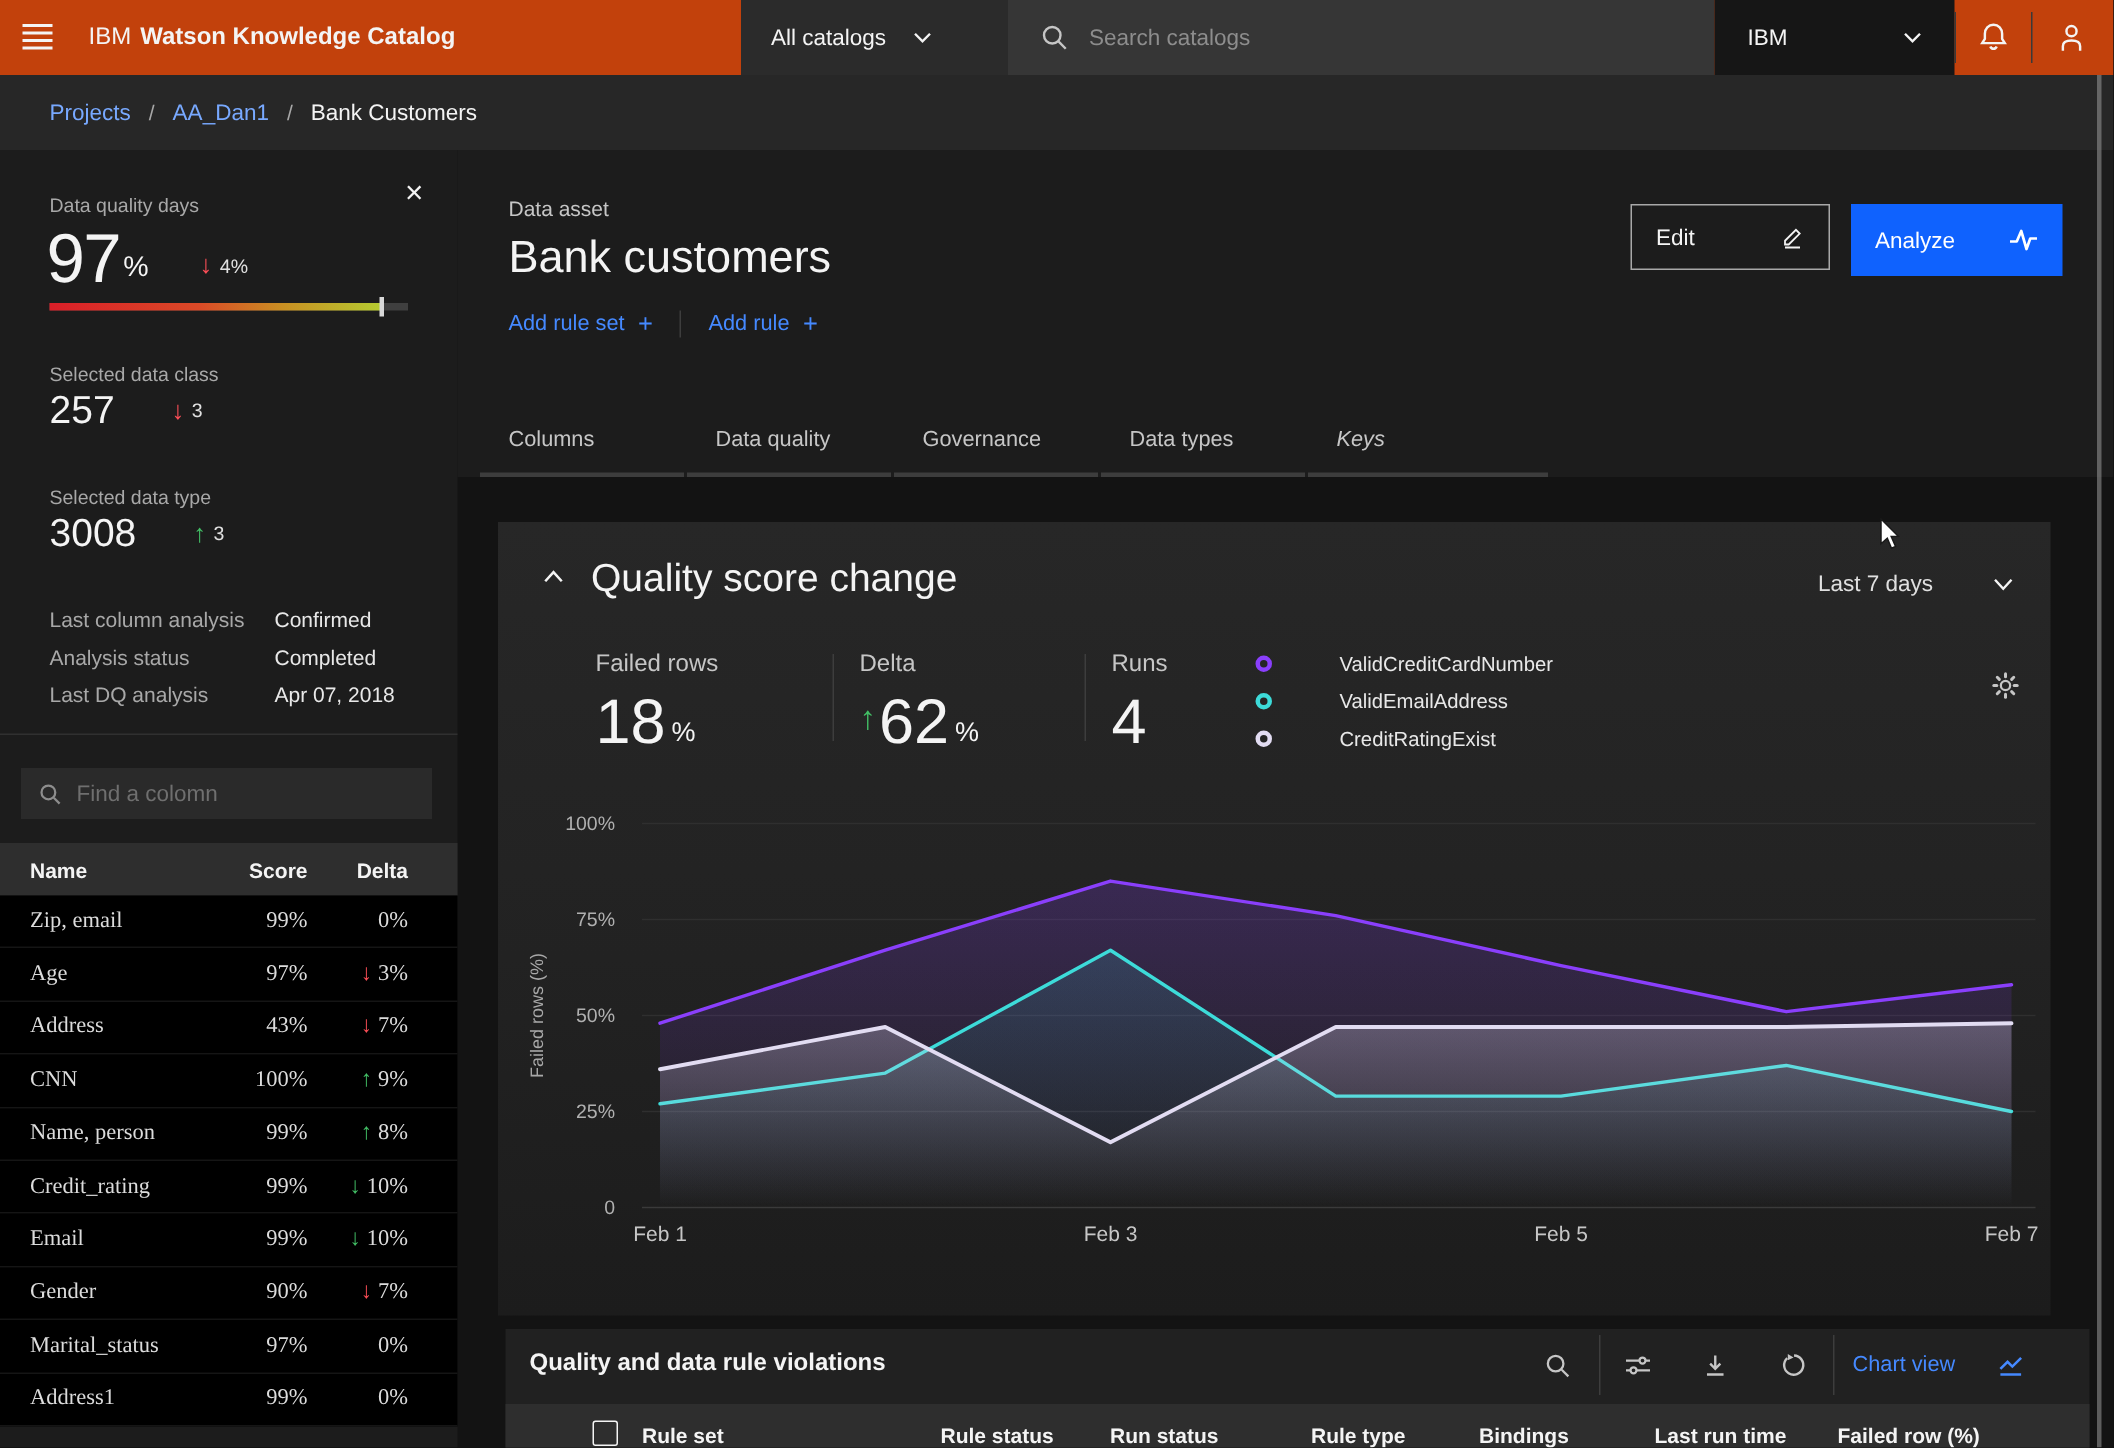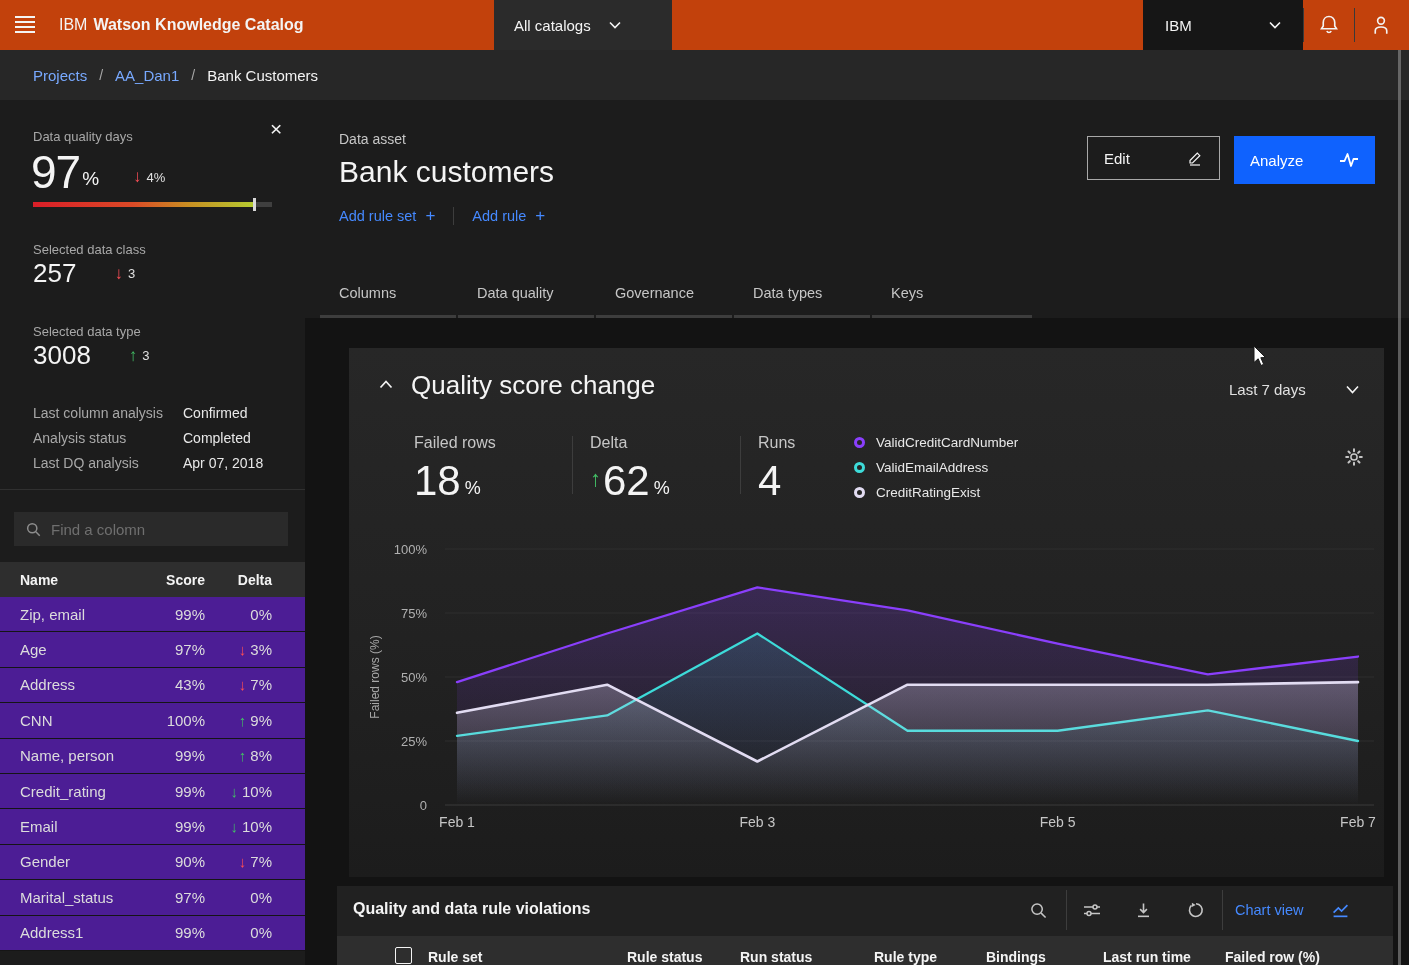--- a/index.html
+++ b/index.html
@@ -157,6 +157,13 @@
       <svg class="icon" width="12" height="8" viewBox="0 0 12 8">
           <polyline points="1,1.5 6,6.5 11,1.5" fill="none" stroke="#f4f4f4" stroke-width="1.6"></polyline>
         </svg>
+    </div>
+    <div id="nav-search">
+      <svg class="icon" width="18" height="18" viewBox="0 0 18 18">
+          <circle cx="7.5" cy="7.5" r="5.5" fill="none" stroke="#c6c6c6" stroke-width="1.6"></circle>
+          <line x1="11.8" y1="11.8" x2="16.5" y2="16.5" stroke="#c6c6c6" stroke-width="1.6"></line>
+        </svg>
+      <input type="text" placeholder="Search catalogs" style="">
     </div>
     <div id="account-sel">
       <span class="lbl">IBM</span>

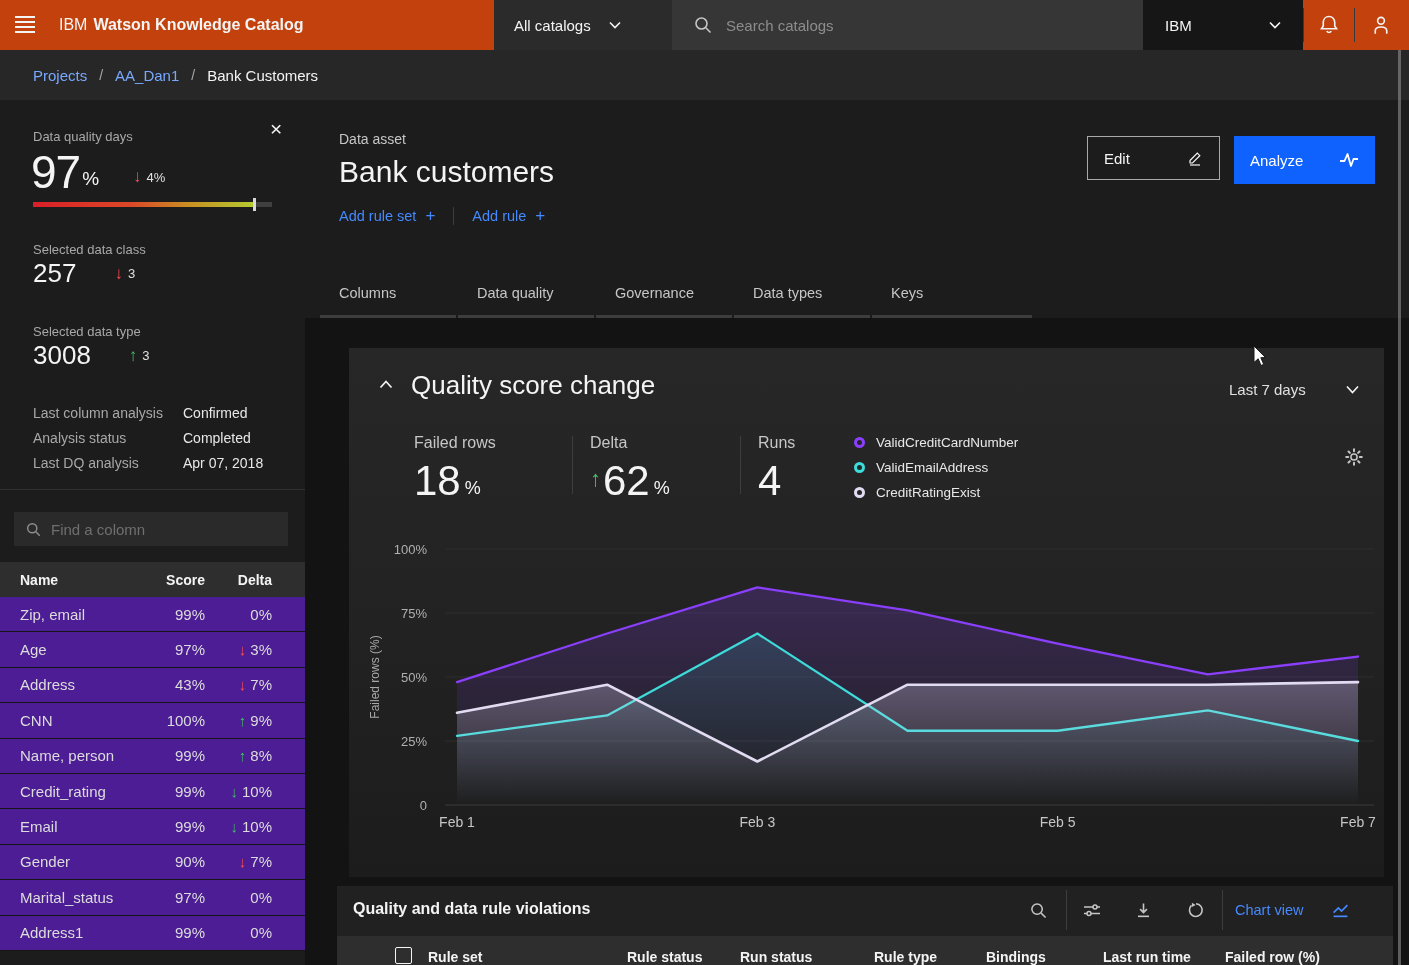--- a/index.html
+++ b/index.html
@@ -96,7 +96,7 @@
   .tab { width:136px; margin-right:2px; padding-left:19px; display:flex; align-items:center;
     font-size:14.5px; color:#c6c6c6; border-bottom:3px solid #3d3d3d; cursor:pointer; }
   .tab.active { color:#f4f4f4; font-weight:700; border-bottom-color:#4589ff; }
-  .tab:last-child { width:160px; }
+  .tab:last-child { width:160px;font-style:italic; }
 
   
   #chart-card { position:absolute; left:44px; top:248px; width:1035px; height:529px;

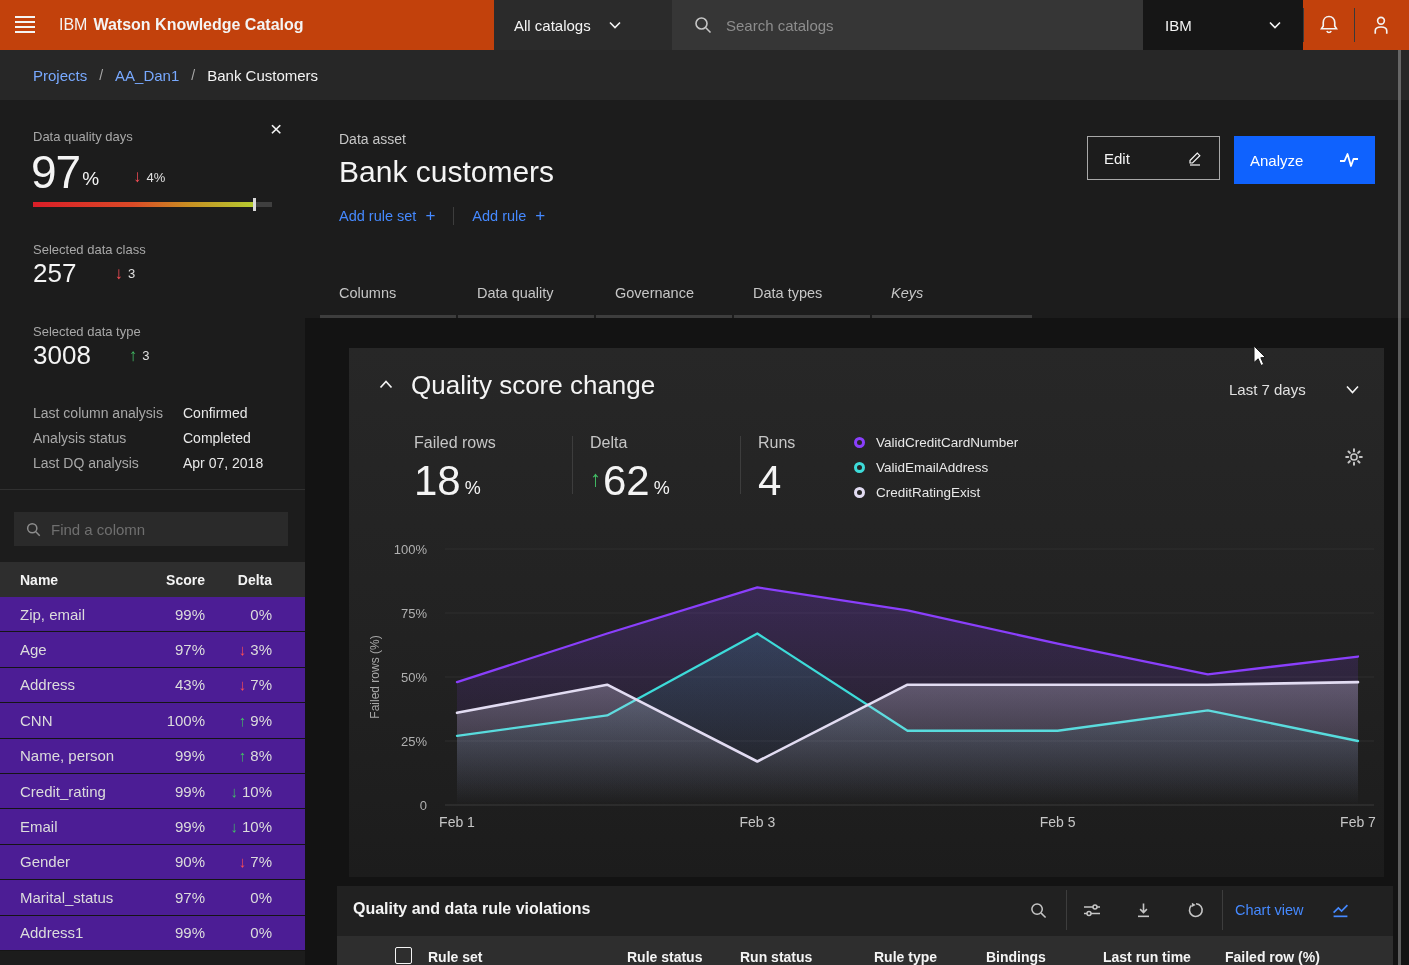--- a/index.html
+++ b/index.html
@@ -99,7 +99,7 @@
   .tab:last-child { width:160px;font-style:italic; }
 
   
-  #chart-card { position:absolute; left:44px; top:248px; width:1035px; height:529px;
+  #chart-card { position:absolute; left:27px; top:248px; width:1035px; height:529px;
     background:linear-gradient(180deg,#272727 0%,#222222 55%,#1c1c1c 100%); }
   #collapse-chev { position:absolute; left:30px; top:32px; cursor:pointer; }
   #chart-title { position:absolute; left:62px; top:22px; font-size:26px; font-weight:400; color:#f4f4f4; }

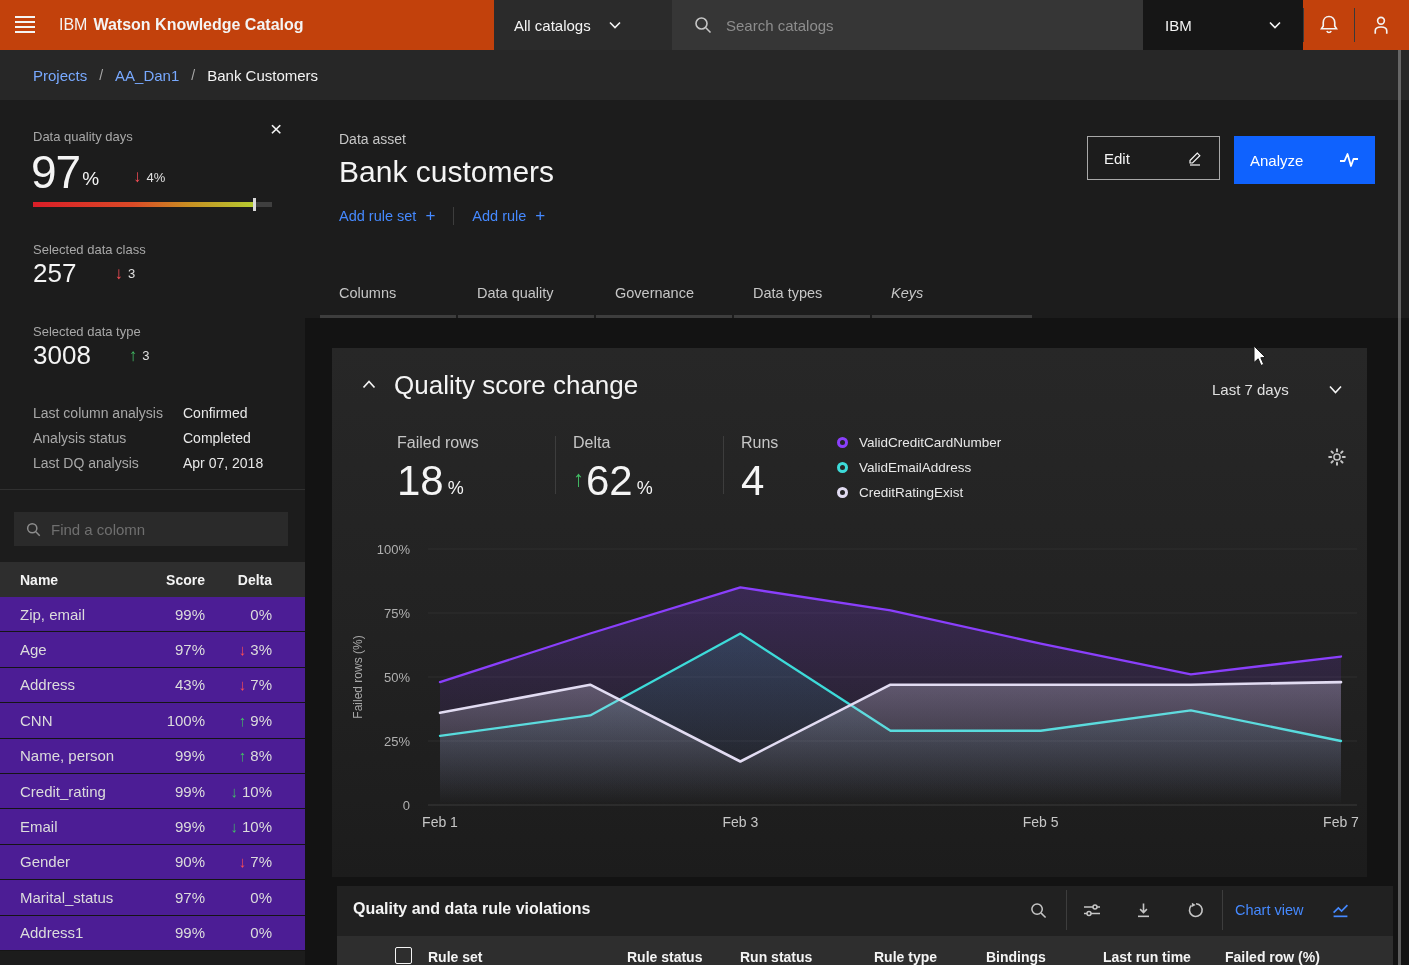--- a/index.html
+++ b/index.html
@@ -114,7 +114,7 @@
   #stat-failed { left:65px; } #stat-delta { left:241px; } #stat-runs { left:409px; }
   .stat-div { position:absolute; top:88px; width:1px; height:58px; background:#3d3d3d; }
   #legend { position:absolute; left:505px; top:82px; }
-  .leg-item { display:flex; align-items:center; height:25px; }
+  .leg-item { display:flex; align-items:center; height:25px;gap:34px; }
   .leg-ring { width:11px; height:11px; border-radius:50%; border:3px solid #fff; margin-right:11px; }
   .leg-lbl { font-size:13.5px; color:#e8e8e8; }
   #gear-btn { position:absolute; left:996px; top:100px; cursor:pointer; }

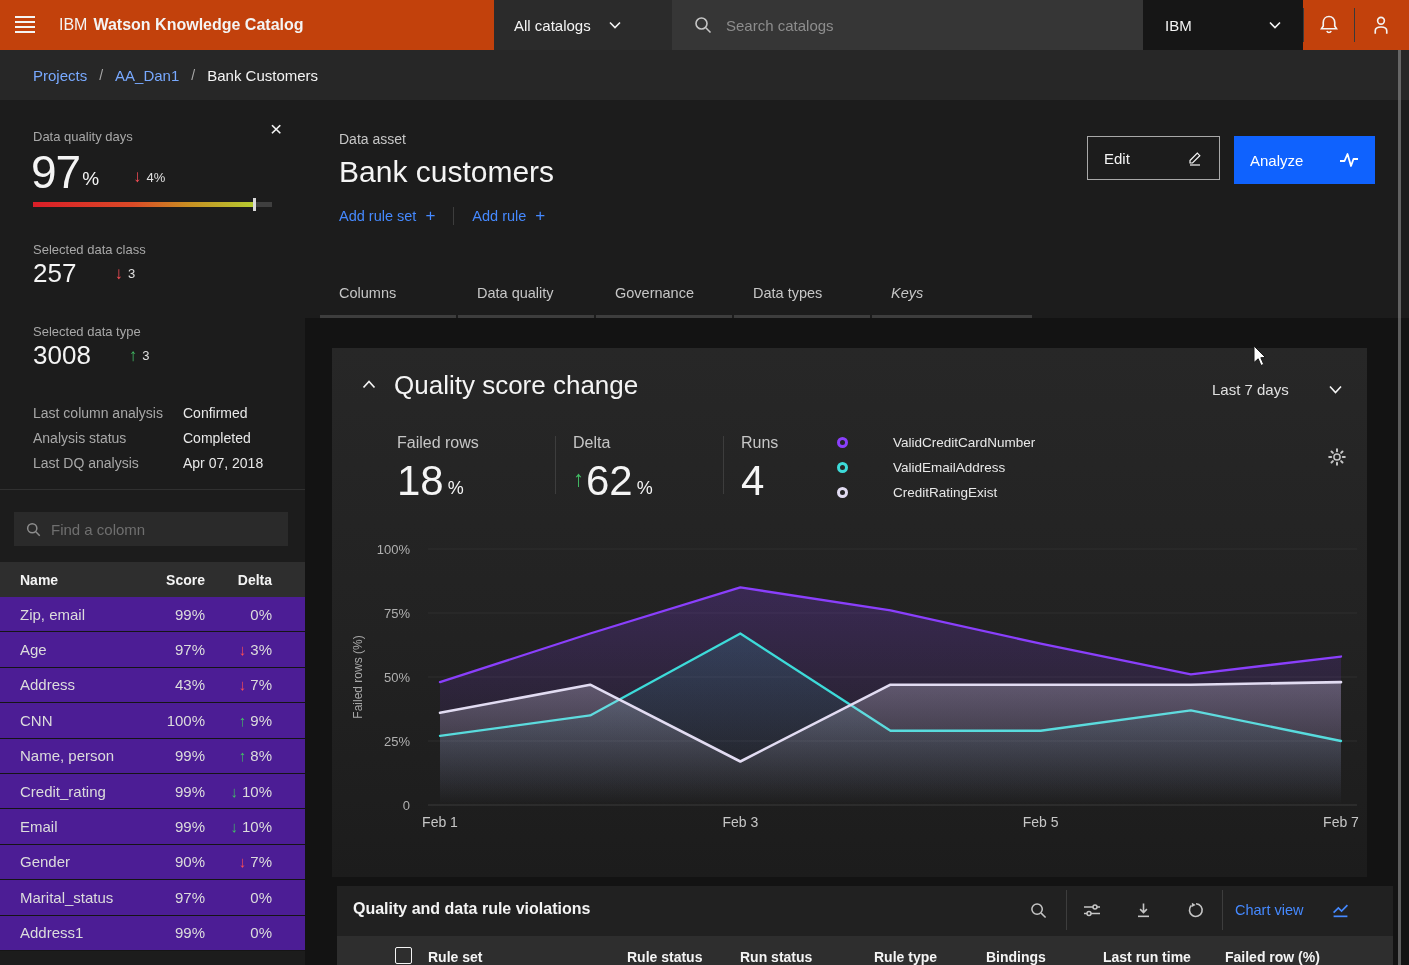--- a/index.html
+++ b/index.html
@@ -73,7 +73,7 @@
   .col-name { padding-left:20px; flex:1; }
   .col-score { width:80px; text-align:right; }
   .col-delta { width:67px; text-align:right; padding-right:0; margin-right:33px; }
-  .sb-row { height:35.4px; background:#4c1d95; border-bottom:1px solid #151515; display:flex; align-items:center; font-size:15px; color:#dcdcdc; cursor:pointer; }
+  .sb-row { height:35.4px; background:#000000; border-bottom:1px solid #151515; display:flex; align-items:center; font-size:15px; color:#dcdcdc; cursor:pointer;font-family:Liberation Serif, serif; }
   .sb-row .col-delta { display:flex; justify-content:flex-end; align-items:center; }
   .sb-row .d-arrow { font-size:15px; margin-right:4px; }
 

